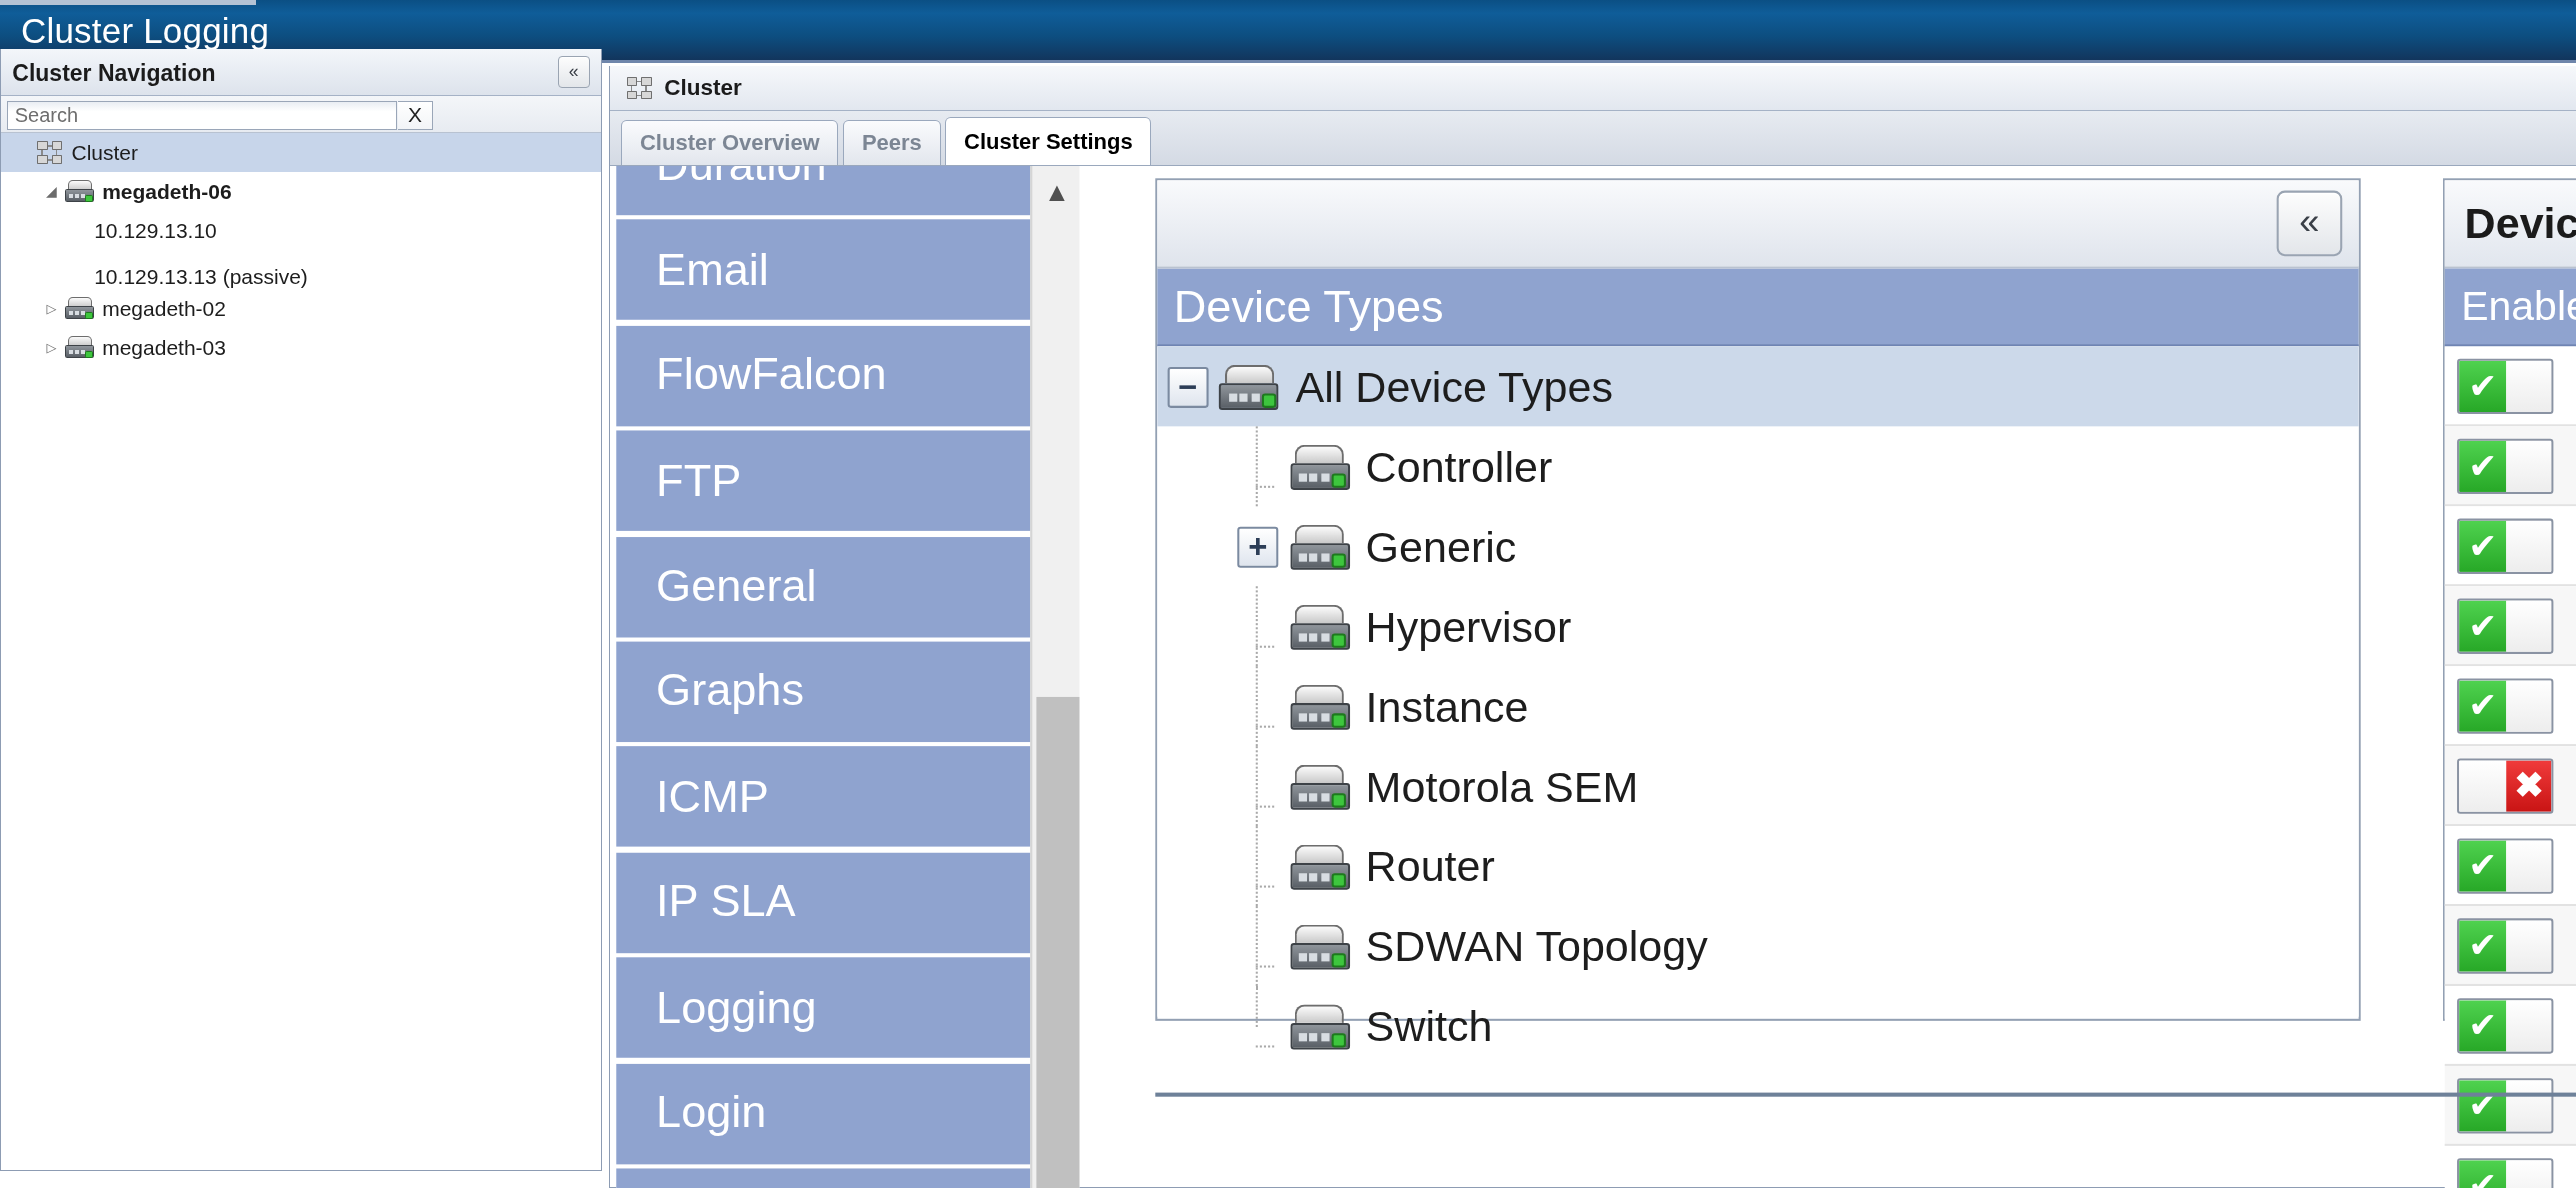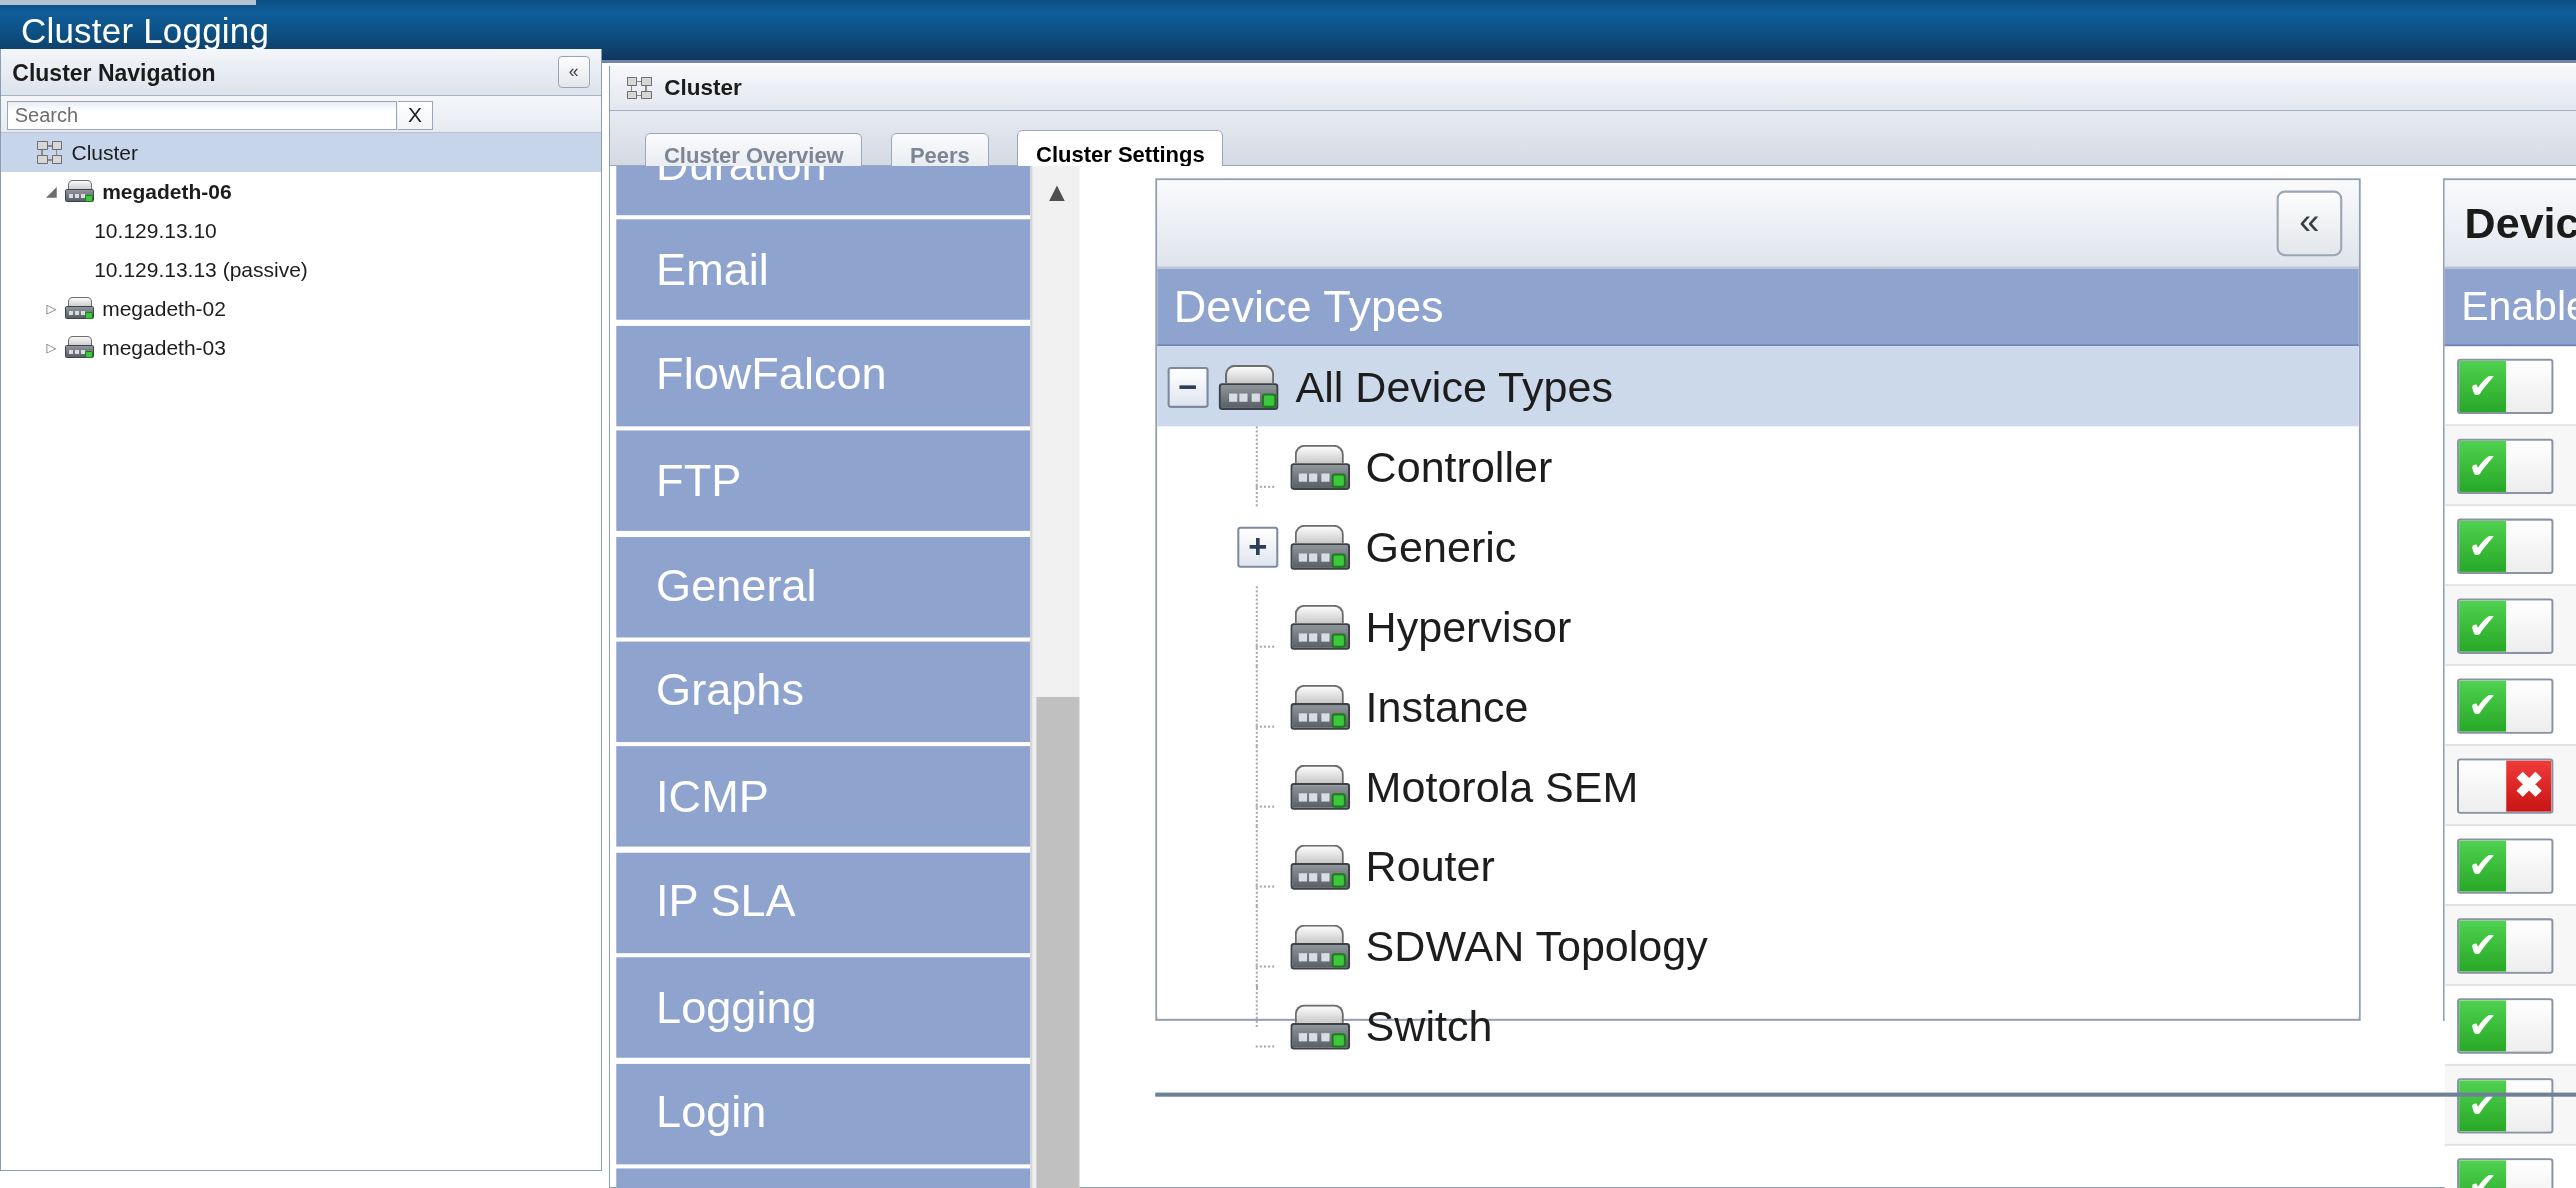--- a/index.html
+++ b/index.html
@@ -164,7 +164,7 @@
     border-radius:5.6px 5.6px 0 0;
     background: linear-gradient(180deg,#fafbfd 0%, #e2e6ed 100%);
     color:#7c8694;
-    position:relative; top:13px;margin-left:24px;
+    position:relative; top:0;
   }
   .tab.active{
     background:#ffffff; color:#000000;

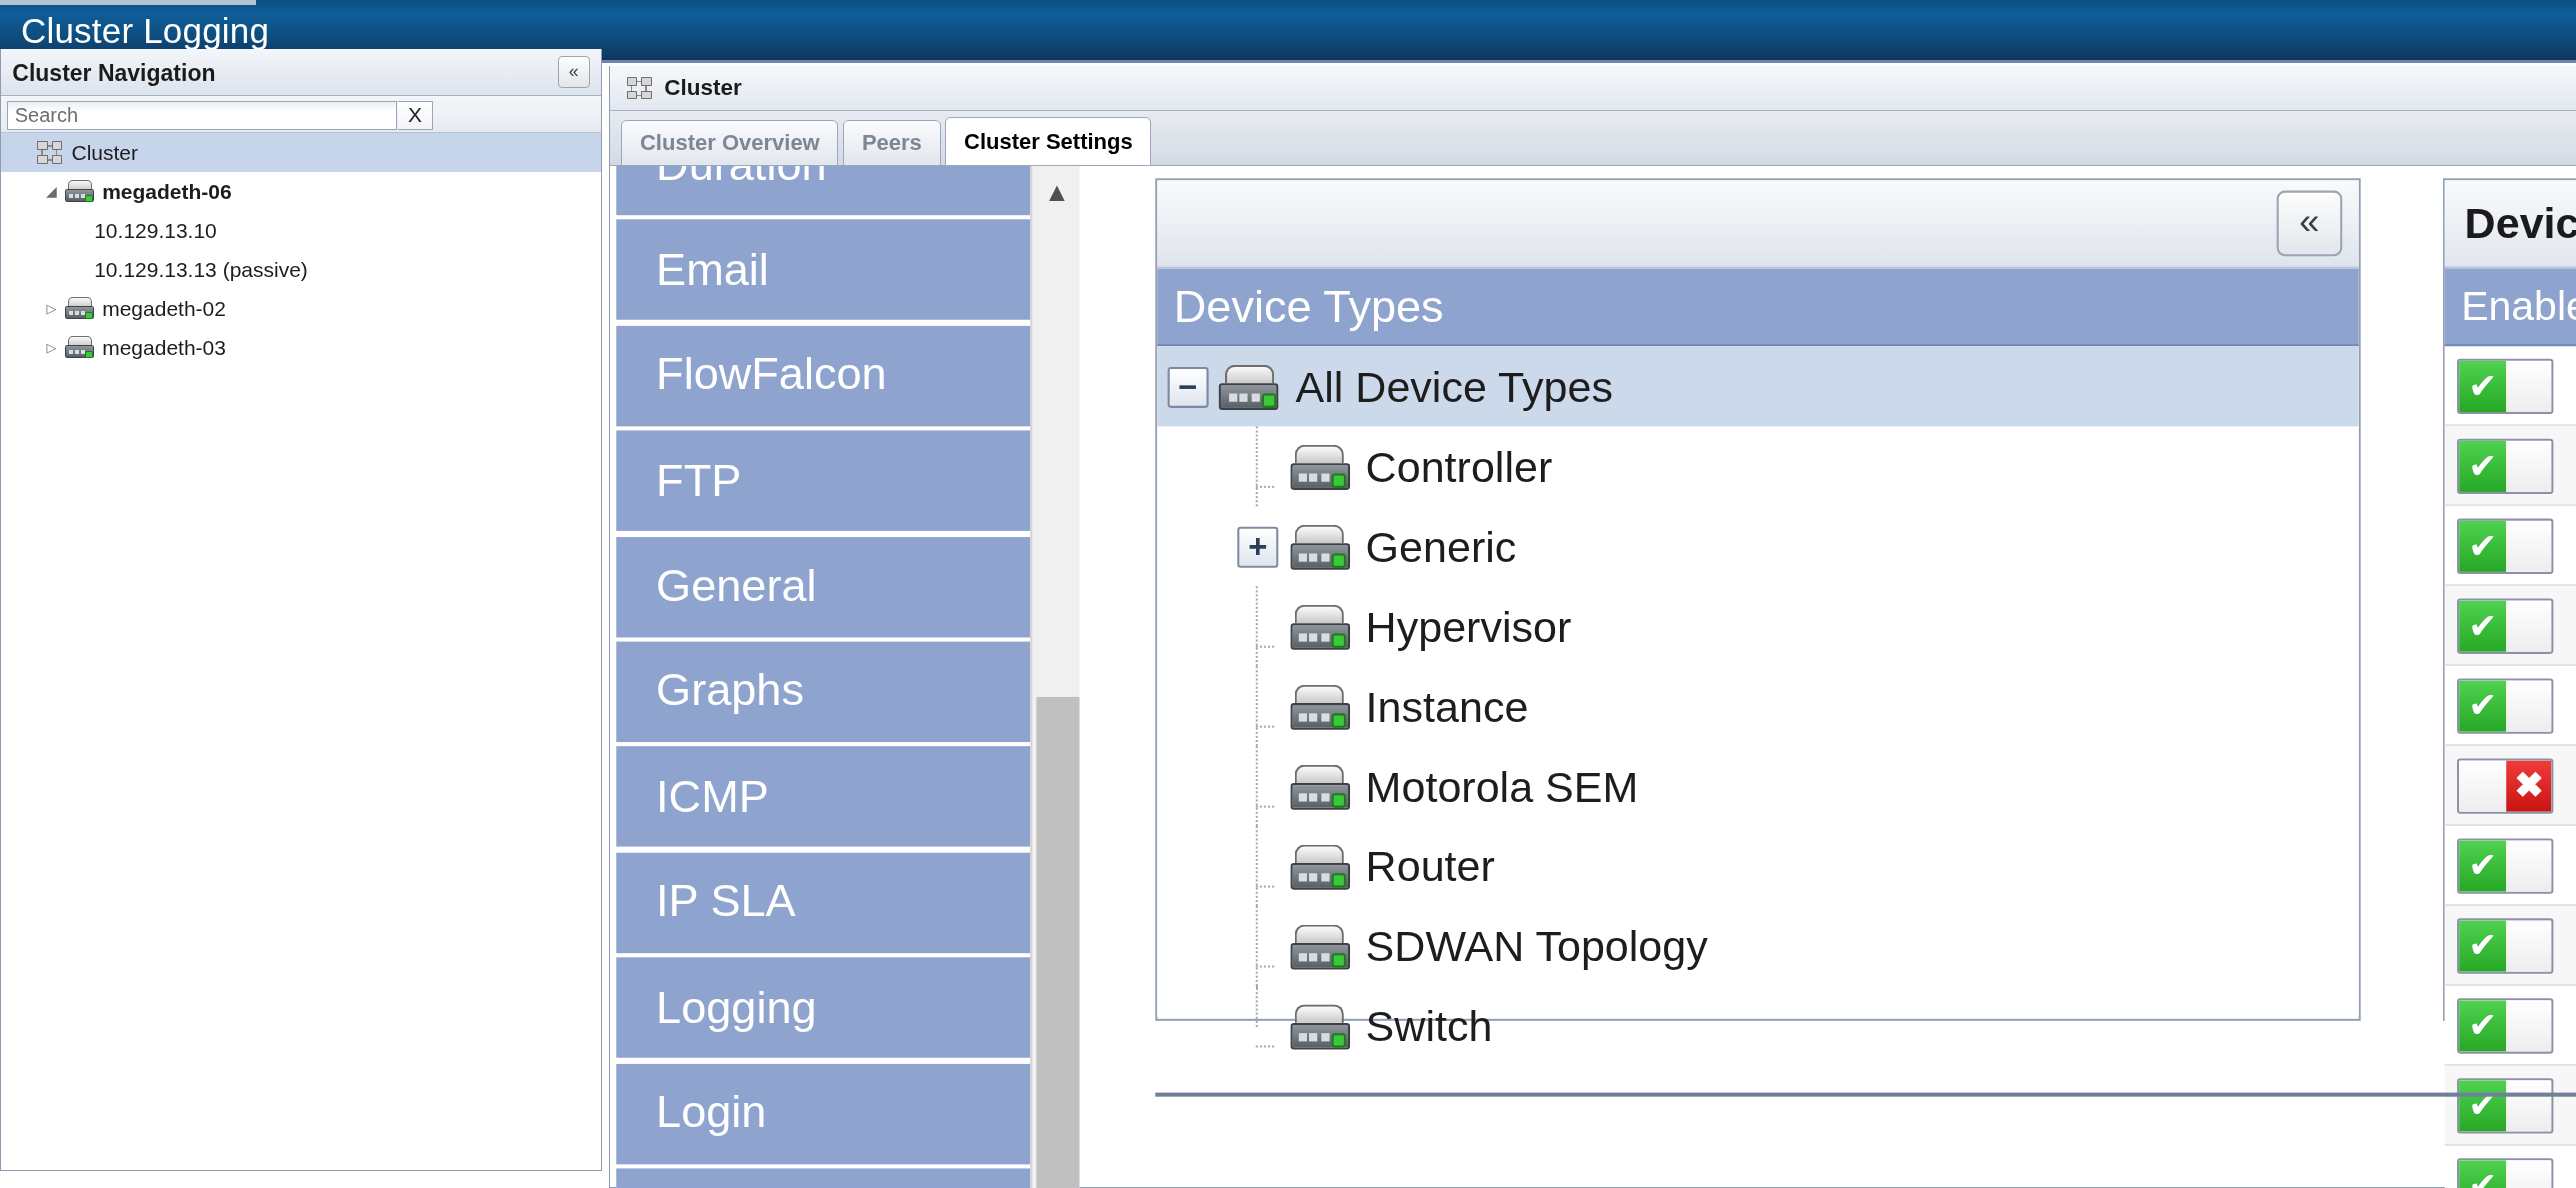--- a/index.html
+++ b/index.html
@@ -365,7 +365,7 @@
         <span class="tw empty">&nbsp;</span>
         <span>10.129.13.10</span>
       </div>
-      <div class="tree-row" style="padding-left: 69px;">
+      <div class="tree-row" style="padding-left: 69px; align-items: flex-end;">
         <span class="tw empty">&nbsp;</span>
         <span>10.129.13.13 (passive)</span>
       </div>

